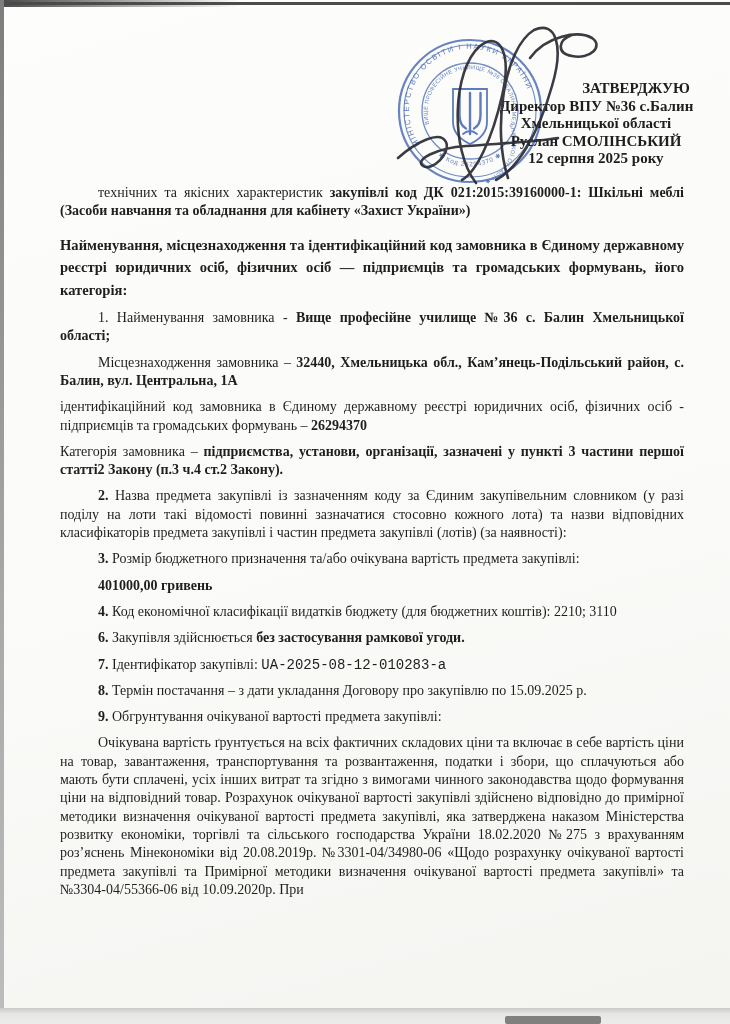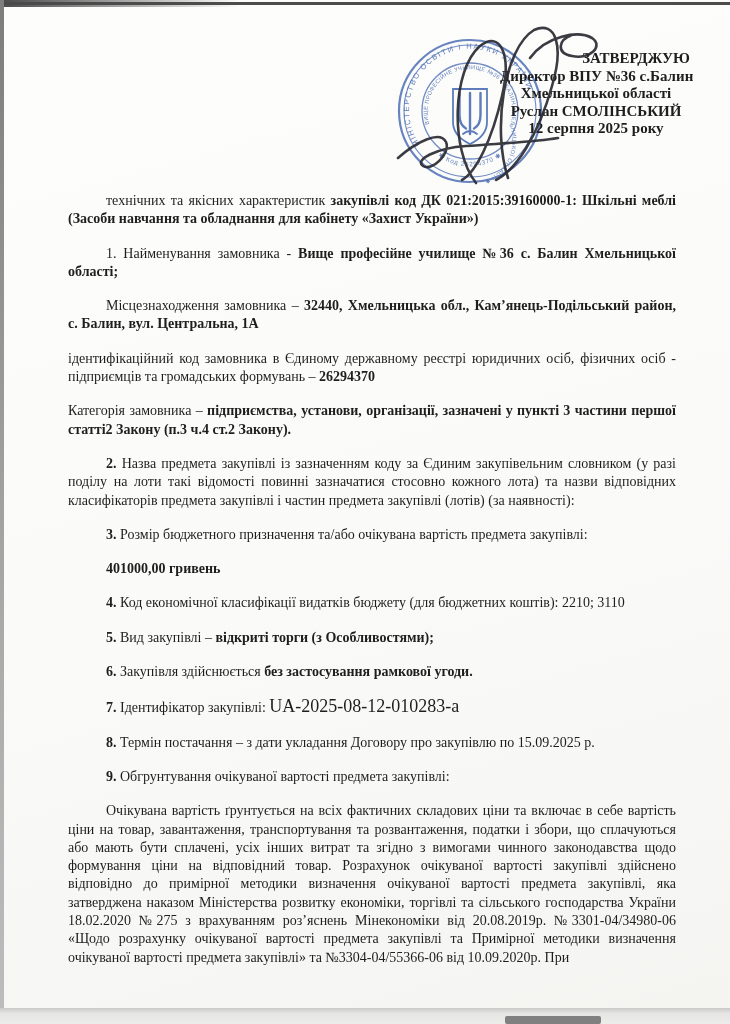--- a/index.html
+++ b/index.html
@@ -24,7 +24,7 @@
   .stamp-svg{position:absolute;left:395px;top:36px;z-index:1;pointer-events:none;}
   .signature-svg{position:absolute;left:388px;top:20px;z-index:3;pointer-events:none;}
   .approval{
-    position:absolute;left:500px;top:50px;width:192px;z-index:2;
+    position:absolute;left:500px;top:80px;width:192px;z-index:2;
     text-align:center;font-weight:bold;font-size:15px;line-height:17.5px;
     white-space:nowrap;
   }

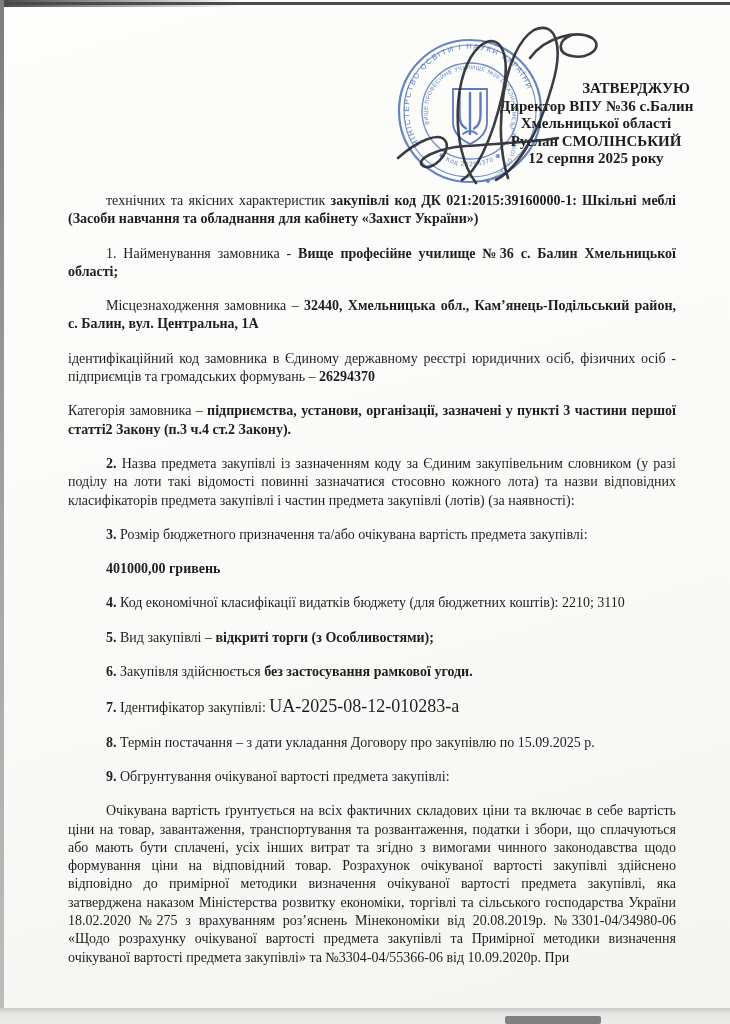--- a/index.html
+++ b/index.html
@@ -37,7 +37,7 @@
     text-align:center;font-weight:bold;font-size:15.5px;margin:20px 0 3px 0;
     letter-spacing:.3px;
   }
-  .para{margin:16px;text-align:justify;font-size:14px;line-height:18.3px;}
+  .para{margin:8px;text-align:justify;font-size:14px;line-height:18.3px;}
   .para.indent{text-indent:38px;}
   .para.indent-xs{text-indent:8px;}
   .para.heading{font-weight:bold;font-size:14.6px;line-height:22.5px;margin-top:13px;}

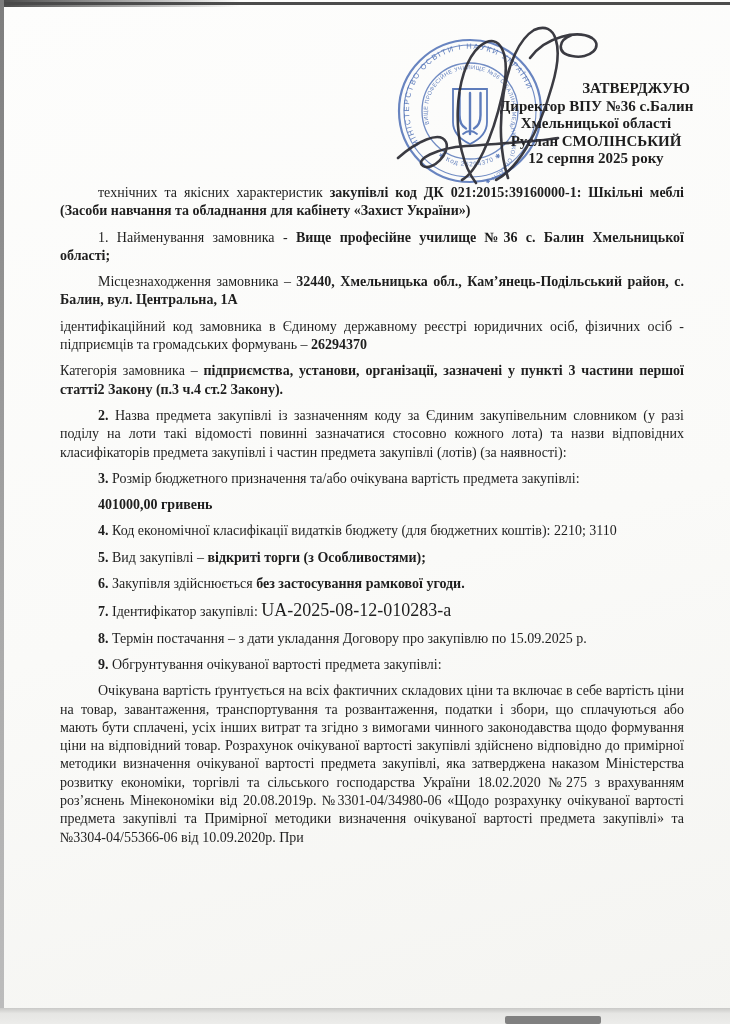--- a/index.html
+++ b/index.html
@@ -112,6 +112,7 @@
   <div class="doc-content">
     <div>
         <p class="para indent"><span>технічних та якісних характеристик </span><span class="b">закупівлі  код ДК 021:2015:39160000-1: Шкільні меблі (Засоби навчання та обладнання для кабінету «Захист України»)</span></p>
+        <p class="para heading"><span class="b">Найменування, місцезнаходження та ідентифікаційний код замовника в Єдиному державному реєстрі юридичних осіб, фізичних осіб — підприємців та громадських формувань, його категорія:</span></p>
         <p class="para indent"><span>1. Найменування замовника - </span><span class="b">Вище професійне училище №36 с. Балин Хмельницької області;</span></p>
         <p class="para indent"><span>Місцезнаходження замовника – </span><span class="b">32440, Хмельницька обл., Кам’янець-Подільський район, с. Балин, вул. Центральна, 1А</span></p>
         <p class="para"><span>ідентифікаційний код замовника в Єдиному державному реєстрі юридичних осіб, фізичних осіб - підприємців та громадських формувань – </span><span class="b">26294370</span></p>

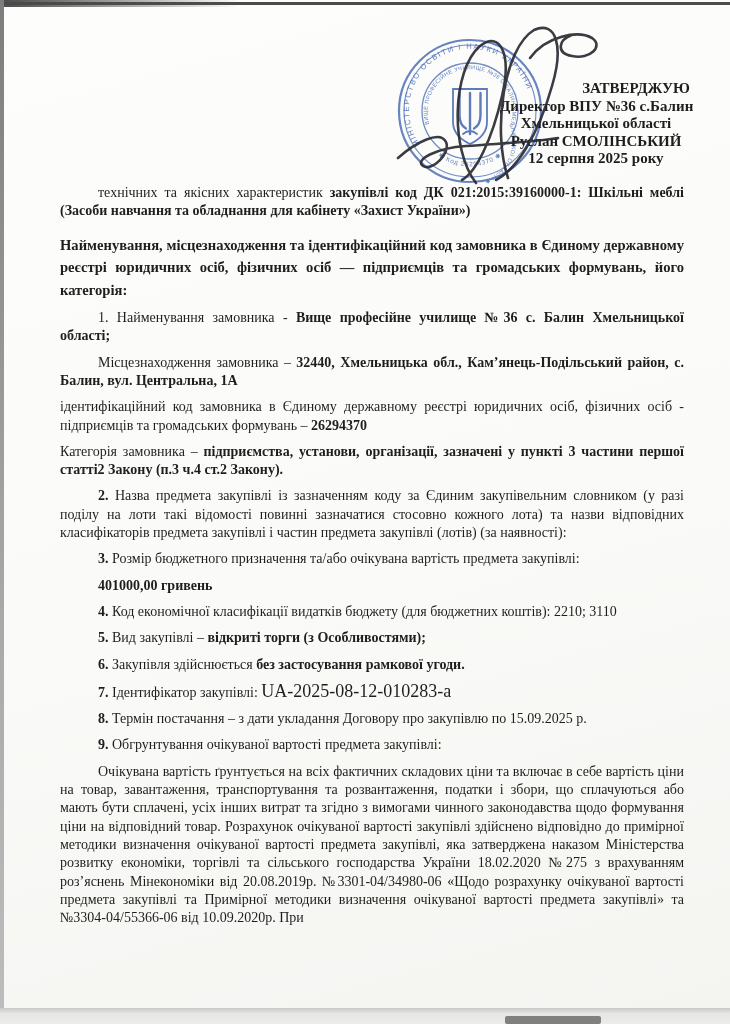--- a/index.html
+++ b/index.html
@@ -121,7 +121,6 @@
         <p class="para indent"><span class="b">3.</span><span> Розмір бюджетного призначення та/або очікувана вартість предмета закупівлі:</span></p>
         <p class="para indent"><span class="b">401000,00 гривень</span></p>
         <p class="para indent"><span class="b">4.</span><span> Код економічної класифікації видатків бюджету (для бюджетних коштів): 2210; 3110</span></p>
-        <p class="para indent"><span class="b">5.</span><span> Вид закупівлі – </span><span class="b">відкриті торги (з Особливостями);</span></p>
         <p class="para indent"><span class="b">6.</span><span> Закупівля здійснюється </span><span class="b">без застосування рамкової угоди.</span></p>
         <p class="para indent"><span class="b">7.</span><span> Ідентифікатор закупівлі: </span><span class="sans">UA-2025-08-12-010283-a</span></p>
         <p class="para indent"><span class="b">8.</span><span> Термін постачання – з дати укладання Договору про закупівлю по 15.09.2025 р.</span></p>

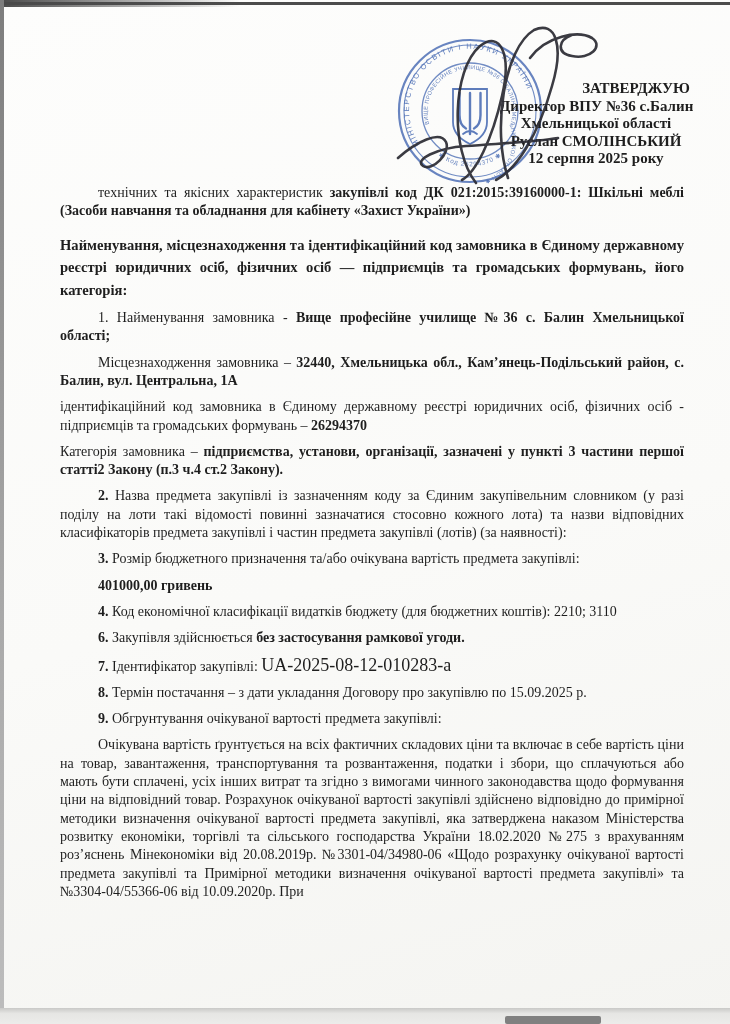--- a/index.html
+++ b/index.html
@@ -44,7 +44,7 @@
   .para.gap{margin-top:14px;}
   .para span.b{font-weight:bold;}
   .para span.i{font-style:italic;}
-  .para span.sans{font-family:Liberation Serif, serif;font-size:18px;}
+  .para span.sans{font-family:Liberation Mono, monospace;font-size:14px;}
 </style>
 </head>
 <body>

